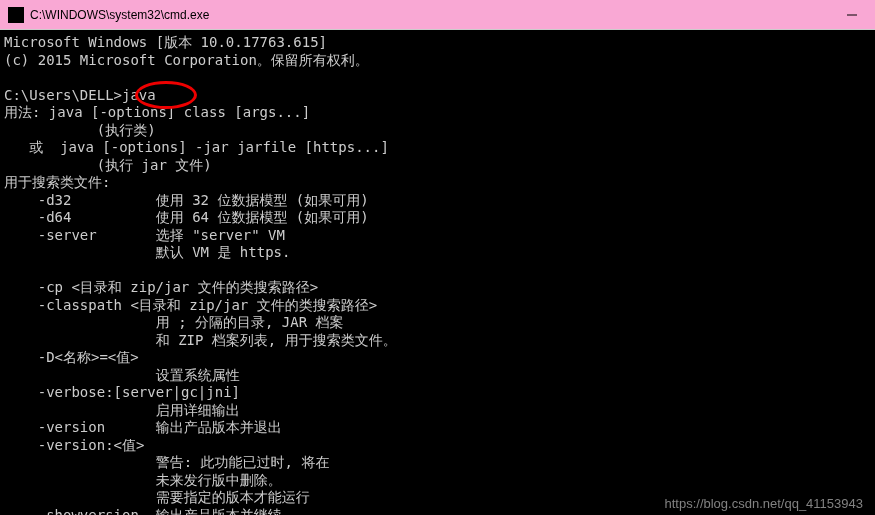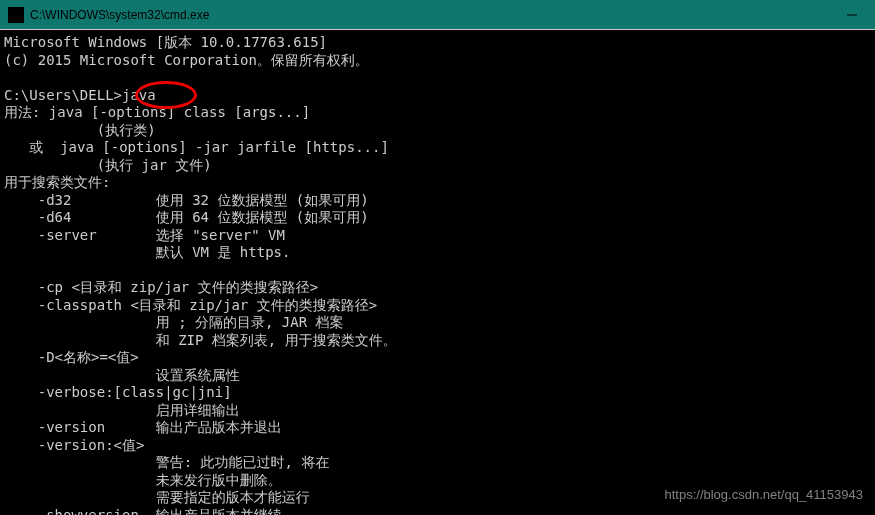--- a/index.html
+++ b/index.html
@@ -14,7 +14,7 @@
     }
     .titlebar {
       height: 30px;
-      background: #0f766e;
+      background: #f9a8d4;
       border-bottom: 1px solid #ccc;
       display: flex;
       align-items: center;

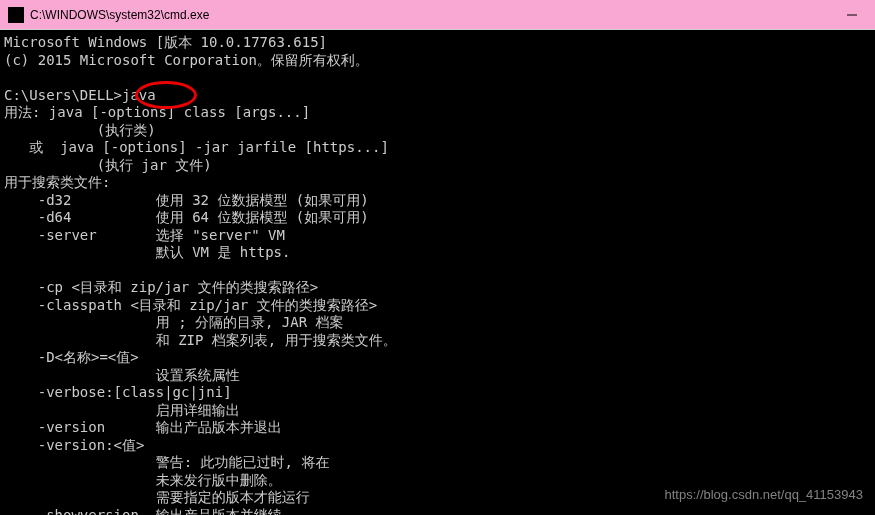--- a/index.html
+++ b/index.html
@@ -111,7 +111,7 @@
 <span>                  和 ZIP 档案列表, 用于搜索类文件。</span>
 <span>    -D&lt;名称&gt;=&lt;值&gt;</span>
 <span>                  设置系统属性</span>
-<span>    -verbose:[class|gc|jni]</span>
+<span>    -verbose:[server|gc|jni]</span>
 <span>                  启用详细输出</span>
 <span>    -version      输出产品版本并退出</span>
 <span>    -version:&lt;值&gt;</span>

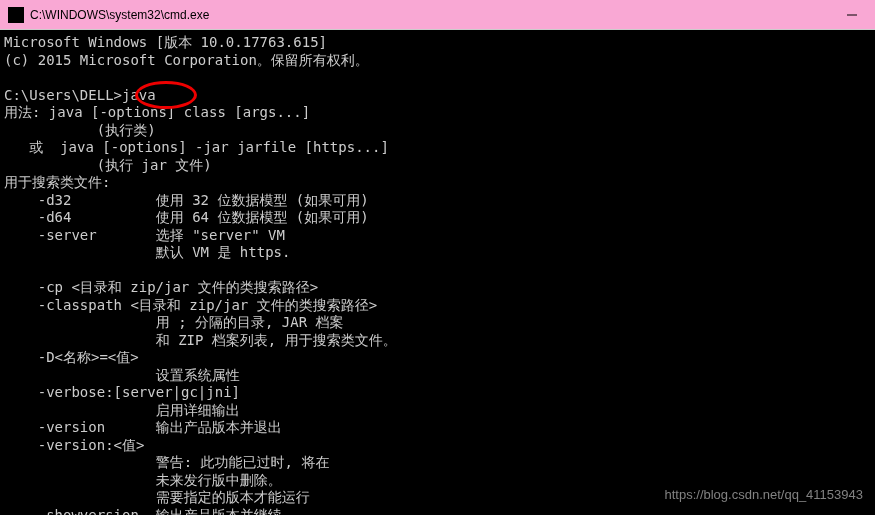--- a/index.html
+++ b/index.html
@@ -69,7 +69,7 @@
     .watermark {
       position: absolute;
       right: 12px;
-      bottom: 13px;
+      bottom: 4px;
       color: #999;
       font-family: "Segoe UI", Arial, sans-serif;
       font-size: 13px;

